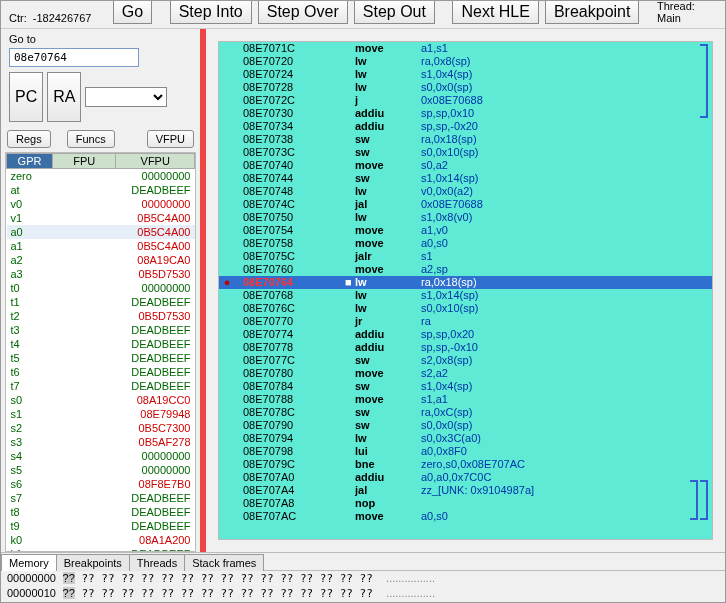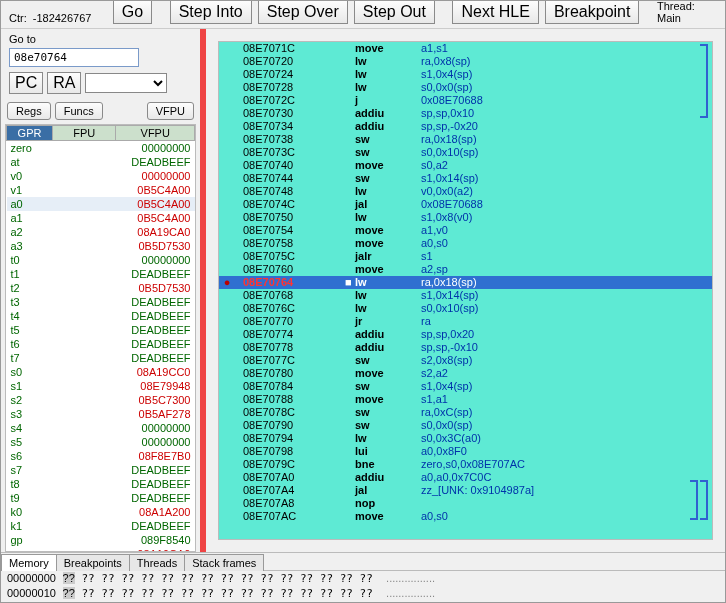--- a/index.html
+++ b/index.html
@@ -7,7 +7,7 @@
 .toolbar{display:flex;align-items:flex-end;gap:6px;padding:4px 8px;background:#f0f0f0;border-bottom:1px solid #ccc;height:28px}
 .toolbar .lbl{font-size:11px}
 .btn{background:linear-gradient(#fdfdfd,#e8e8e8);border:1px solid #8a8a8a;border-radius:0;padding:2px 8px;font-size:16px;cursor:pointer;white-space:nowrap}
-.btn.sm{padding:1px 5px}
+.btn.sm{padding:15px 5px}
 .layout{display:flex;height:calc(100% - 28px - 50px)}
 .left{width:205px;background:#f0f0f0;display:flex;flex-direction:column;border-right:6px solid #ef4444}
 .goto-box{padding:4px 8px}

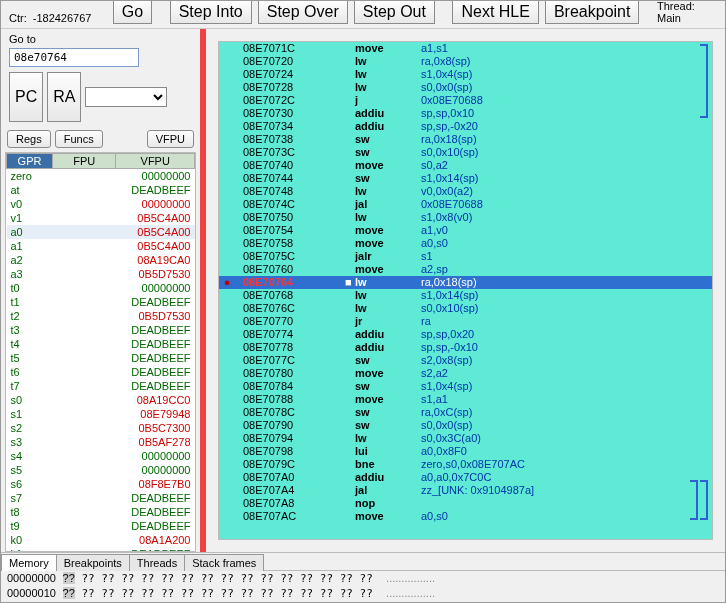--- a/index.html
+++ b/index.html
@@ -15,7 +15,7 @@
 .goto-box input{width:130px;border:1px solid #7a9ac9;padding:2px 4px;font-family:monospace;font-size:11px;margin-bottom:5px}
 .pcra{display:flex;gap:4px;align-items:center}
 .pcra select{width:82px;border:1px solid #888;background:#fff;height:20px}
-.tabrow{display:flex;gap:4px;padding:4px 6px;align-items:flex-start}
+.tabrow{display:flex;gap:16px;padding:4px 6px;align-items:flex-start}
 .tab-btn{background:linear-gradient(#fdfdfd,#e8e8e8);border:1px solid #8a8a8a;border-radius:3px;padding:2px 8px;font-size:11px;cursor:pointer}
 .reglist{flex:1;overflow:hidden;border:1px solid #bbb;margin:0 4px;background:#fff}
 .reglist table{width:100%;border-collapse:collapse;font-family:"Lucida Console",monospace;font-size:12px}

